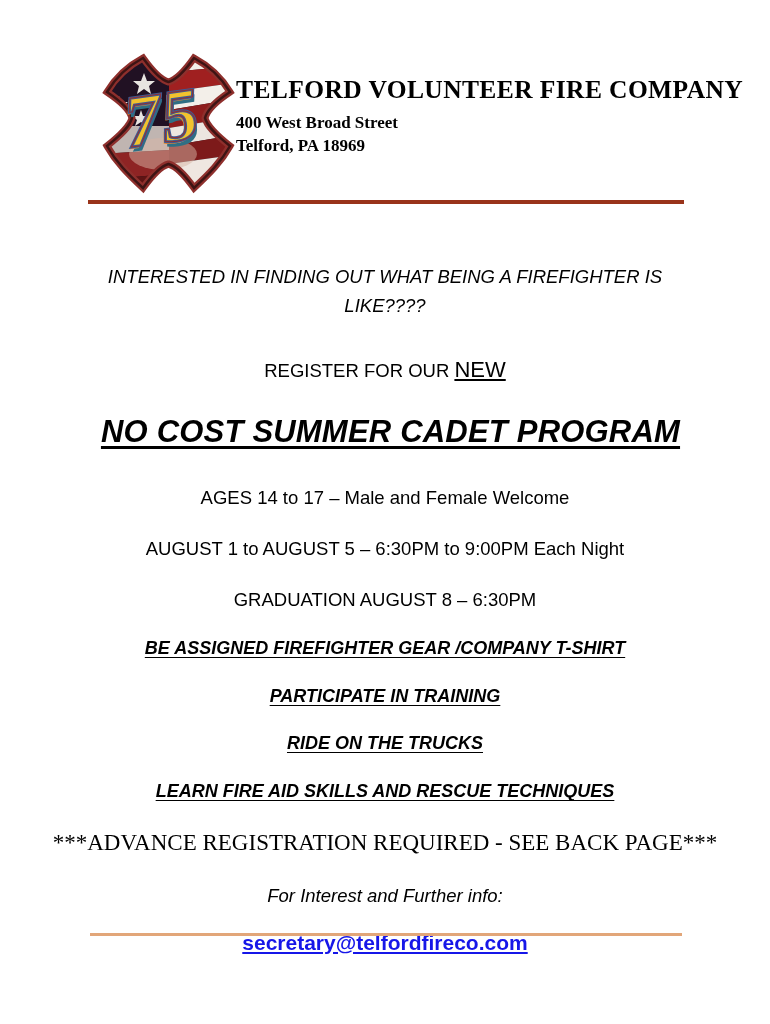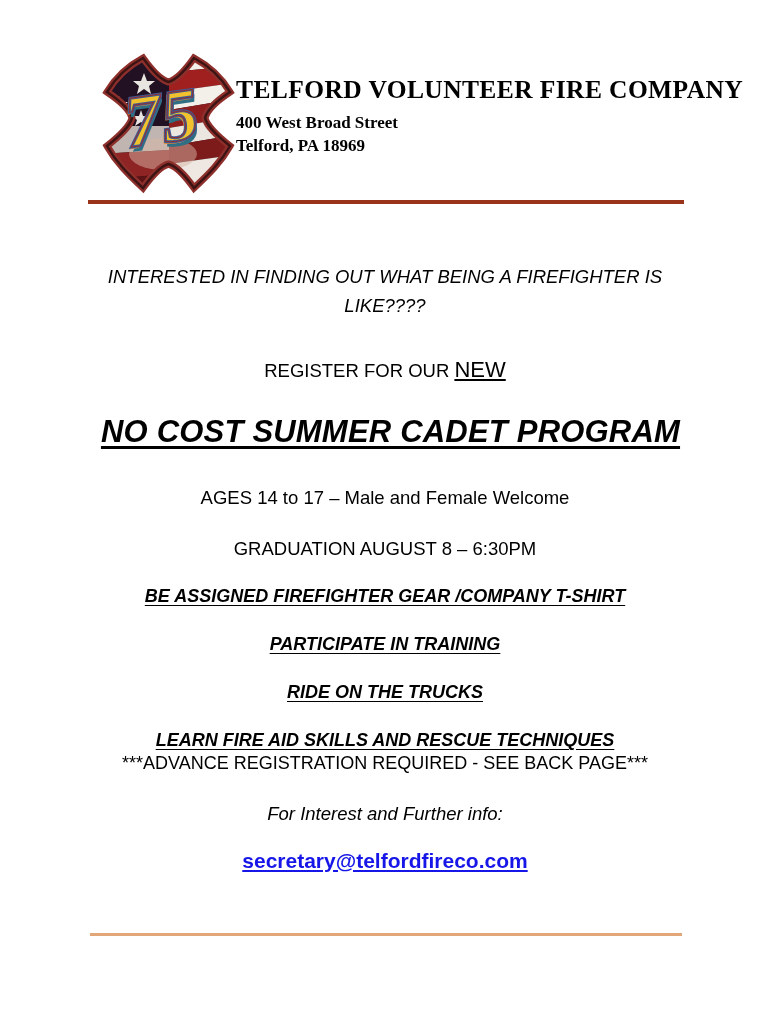--- a/index.html
+++ b/index.html
@@ -323,6 +323,7 @@
     <div class="headline line">NO COST SUMMER CADET PROGRAM</div>
 
     <div class="detail first line">AGES 14 to 17 – Male and Female Welcome</div>
+    <div class="detail line">AUGUST 1 to AUGUST 5 – 6:30PM to 9:00PM Each Night</div>
     <div class="detail line">GRADUATION AUGUST 8 – 6:30PM</div>
 
 

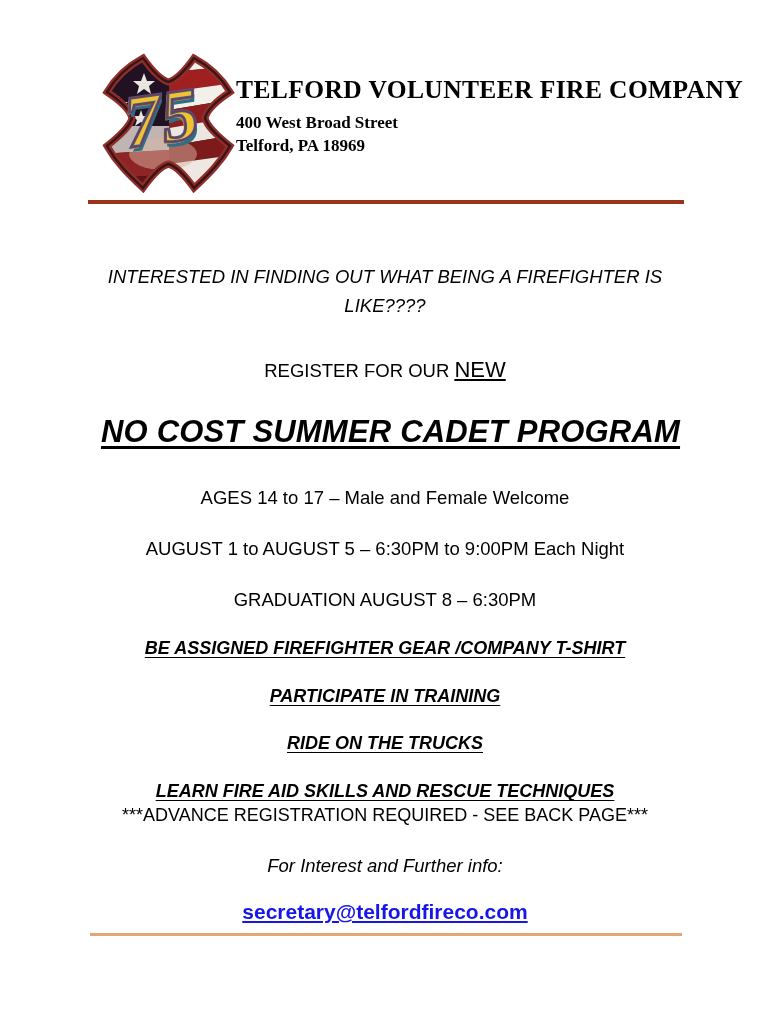--- a/index.html
+++ b/index.html
@@ -133,7 +133,9 @@
   }
 
   .advance {
-    font-size: 18px;
+    font-size: 23px;
+    margin-top: 24px;
+    font-family: Liberation Serif, serif;
   }
 
   .interest {

